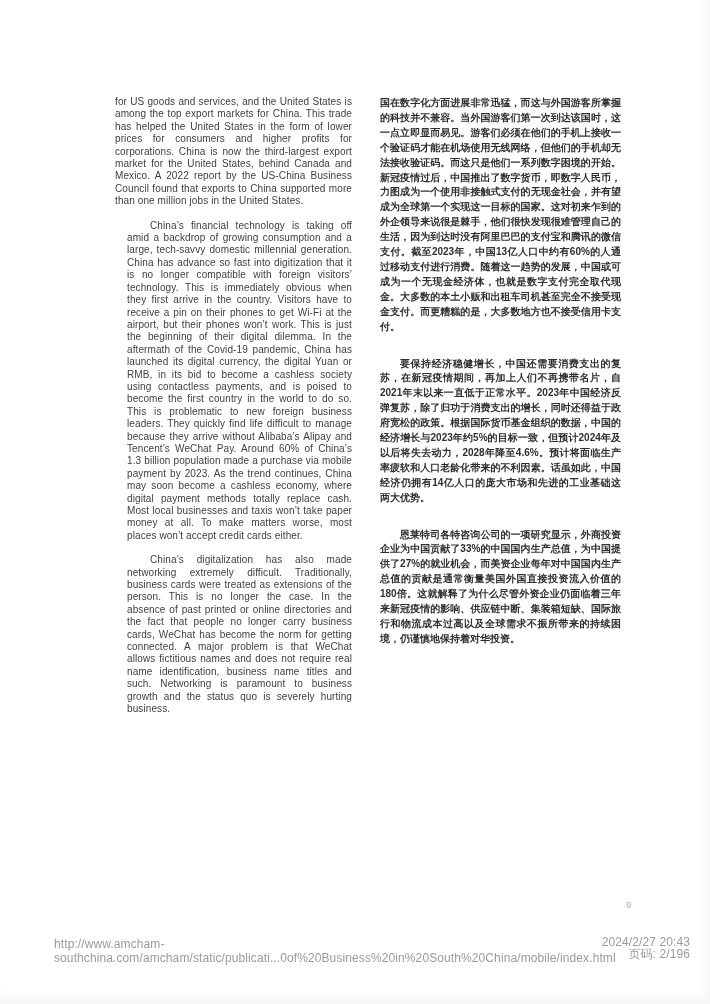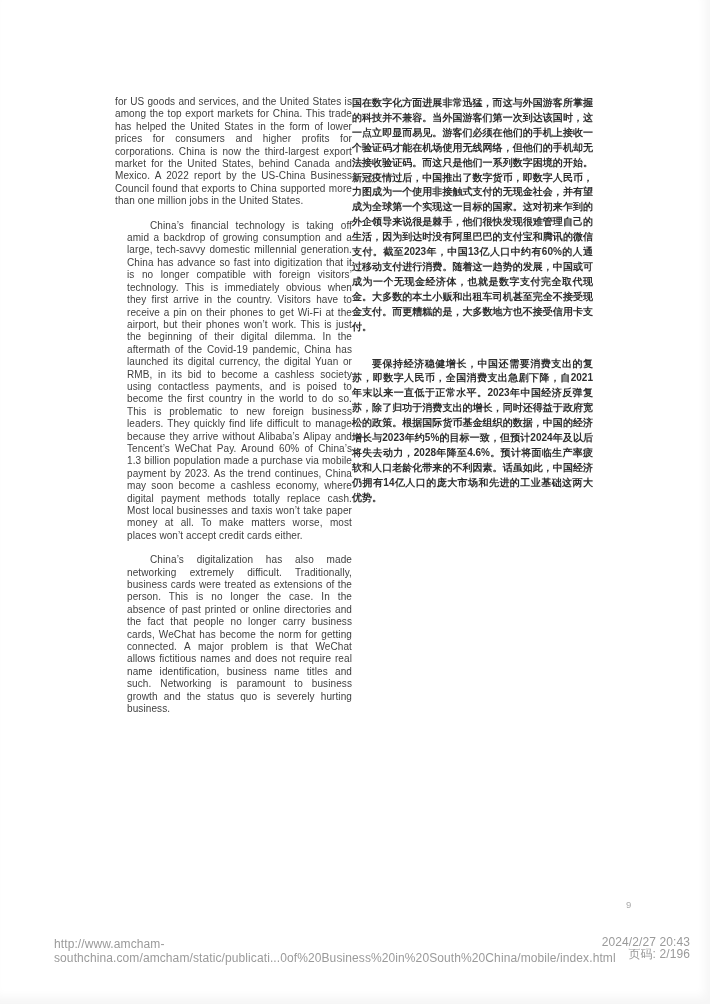--- a/index.html
+++ b/index.html
@@ -20,6 +20,7 @@
     left: 115px; top: 96px;
     width: 506px;
     display: flex;
+    gap: 28px;
   }
   .col { text-align: justify; }
   .col-en {

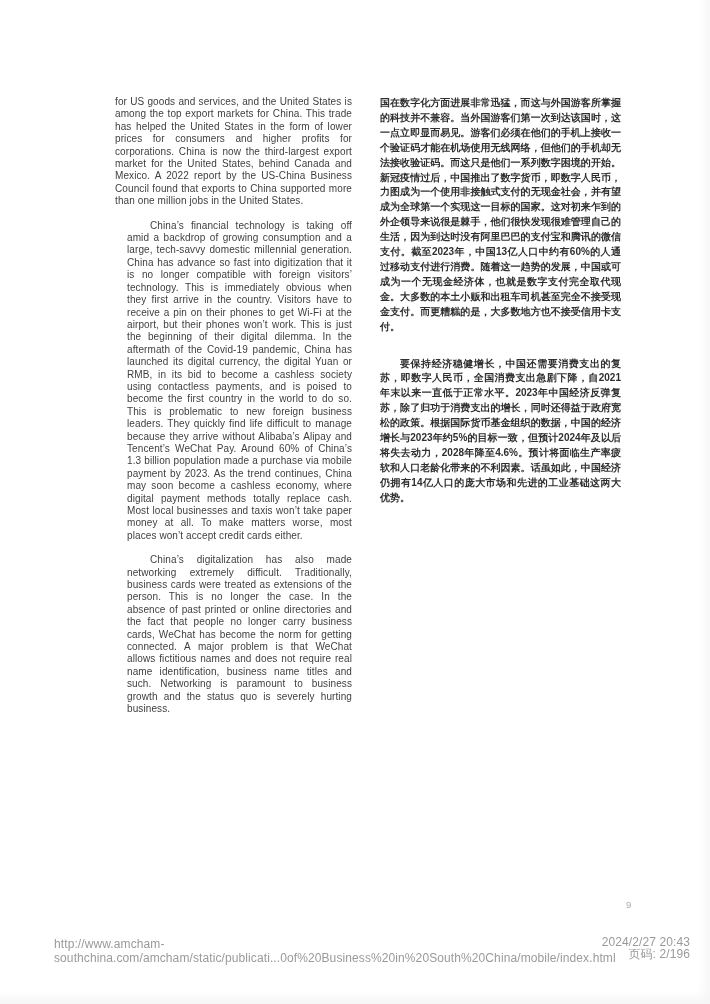--- a/index.html
+++ b/index.html
@@ -77,7 +77,7 @@
 
     <div class="col col-zh">
       <p>国在数字化方面进展非常迅猛，而这与外国游客所掌握的科技并不兼容。当外国游客们第一次到达该国时，这一点立即显而易见。游客们必须在他们的手机上接收一个验证码才能在机场使用无线网络，但他们的手机却无法接收验证码。而这只是他们一系列数字困境的开始。新冠疫情过后，中国推出了数字货币，即数字人民币，力图成为一个使用非接触式支付的无现金社会，并有望成为全球第一个实现这一目标的国家。这对初来乍到的外企领导来说很是棘手，他们很快发现很难管理自己的生活，因为到达时没有阿里巴巴的支付宝和腾讯的微信支付。截至2023年，中国13亿人口中约有60%的人通过移动支付进行消费。随着这一趋势的发展，中国或可成为一个无现金经济体，也就是数字支付完全取代现金。大多数的本土小贩和出租车司机甚至完全不接受现金支付。而更糟糕的是，大多数地方也不接受信用卡支付。</p>
-      <p class="indent">要保持经济稳健增长，中国还需要消费支出的复苏，即数字人民币，全国消费支出急剧下降，自2021年末以来一直低于正常水平。2023年中国经济反弹复苏，除了归功于消费支出的增长，同时还得益于政府宽松的政策。根据国际货币基金组织的数据，中国的经济增长与2023年约5%的目标一致，但预计2024年及以后将失去动力，2028年降至4.6%。预计将面临生产率疲软和人口老龄化带来的不利因素。话虽如此，中国经济仍拥有14亿人口的庞大市场和先进的工业基础这两大优势。</p>
+      <p class="indent">要保持经济稳健增长，中国还需要消费支出的复苏，在新冠疫情期间，再加上人们不再携带名片，自2021年末以来一直低于正常水平。2023年中国经济反弹复苏，除了归功于消费支出的增长，同时还得益于政府宽松的政策。根据国际货币基金组织的数据，中国的经济增长与2023年约5%的目标一致，但预计2024年及以后将失去动力，2028年降至4.6%。预计将面临生产率疲软和人口老龄化带来的不利因素。话虽如此，中国经济仍拥有14亿人口的庞大市场和先进的工业基础这两大优势。</p>
     </div>
 
   </div>

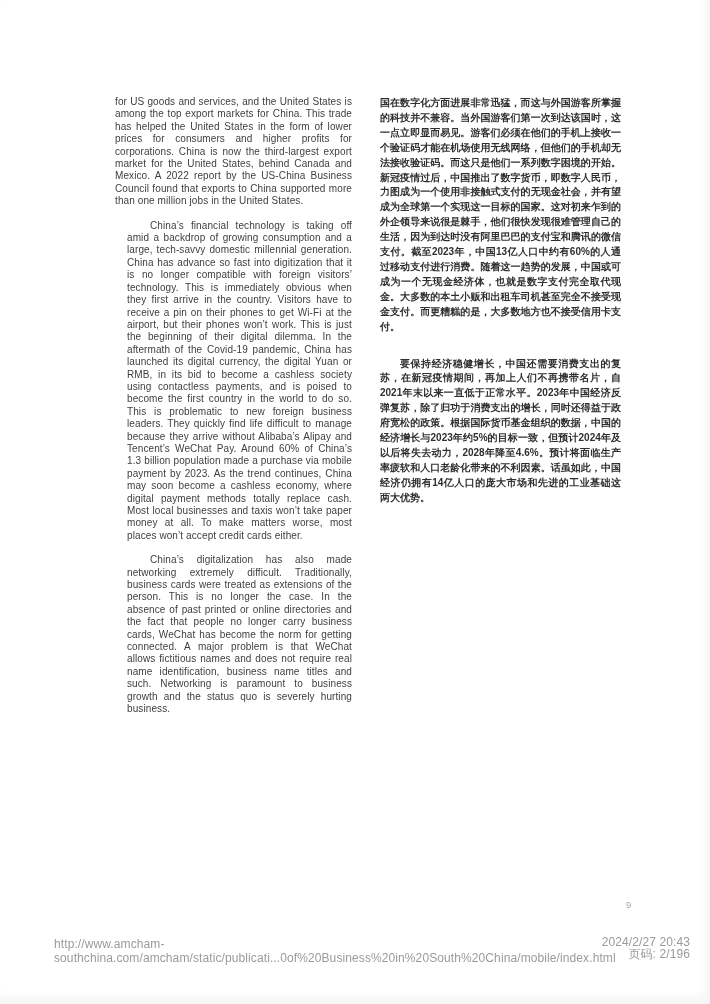--- a/index.html
+++ b/index.html
@@ -78,6 +78,7 @@
     <div class="col col-zh">
       <p>国在数字化方面进展非常迅猛，而这与外国游客所掌握的科技并不兼容。当外国游客们第一次到达该国时，这一点立即显而易见。游客们必须在他们的手机上接收一个验证码才能在机场使用无线网络，但他们的手机却无法接收验证码。而这只是他们一系列数字困境的开始。新冠疫情过后，中国推出了数字货币，即数字人民币，力图成为一个使用非接触式支付的无现金社会，并有望成为全球第一个实现这一目标的国家。这对初来乍到的外企领导来说很是棘手，他们很快发现很难管理自己的生活，因为到达时没有阿里巴巴的支付宝和腾讯的微信支付。截至2023年，中国13亿人口中约有60%的人通过移动支付进行消费。随着这一趋势的发展，中国或可成为一个无现金经济体，也就是数字支付完全取代现金。大多数的本土小贩和出租车司机甚至完全不接受现金支付。而更糟糕的是，大多数地方也不接受信用卡支付。</p>
       <p class="indent">要保持经济稳健增长，中国还需要消费支出的复苏，在新冠疫情期间，再加上人们不再携带名片，自2021年末以来一直低于正常水平。2023年中国经济反弹复苏，除了归功于消费支出的增长，同时还得益于政府宽松的政策。根据国际货币基金组织的数据，中国的经济增长与2023年约5%的目标一致，但预计2024年及以后将失去动力，2028年降至4.6%。预计将面临生产率疲软和人口老龄化带来的不利因素。话虽如此，中国经济仍拥有14亿人口的庞大市场和先进的工业基础这两大优势。</p>
+      <p class="indent">恩莱特司各特咨询公司的一项研究显示，外商投资企业为中国贡献了33%的中国国内生产总值，为中国提供了27%的就业机会，而美资企业每年对中国国内生产总值的贡献是通常衡量美国外国直接投资流入价值的180倍。这就解释了为什么尽管外资企业仍面临着三年来新冠疫情的影响、供应链中断、集装箱短缺、国际旅行和物流成本过高以及全球需求不振所带来的持续困境，仍谨慎地保持着对华投资。</p>
     </div>
 
   </div>

